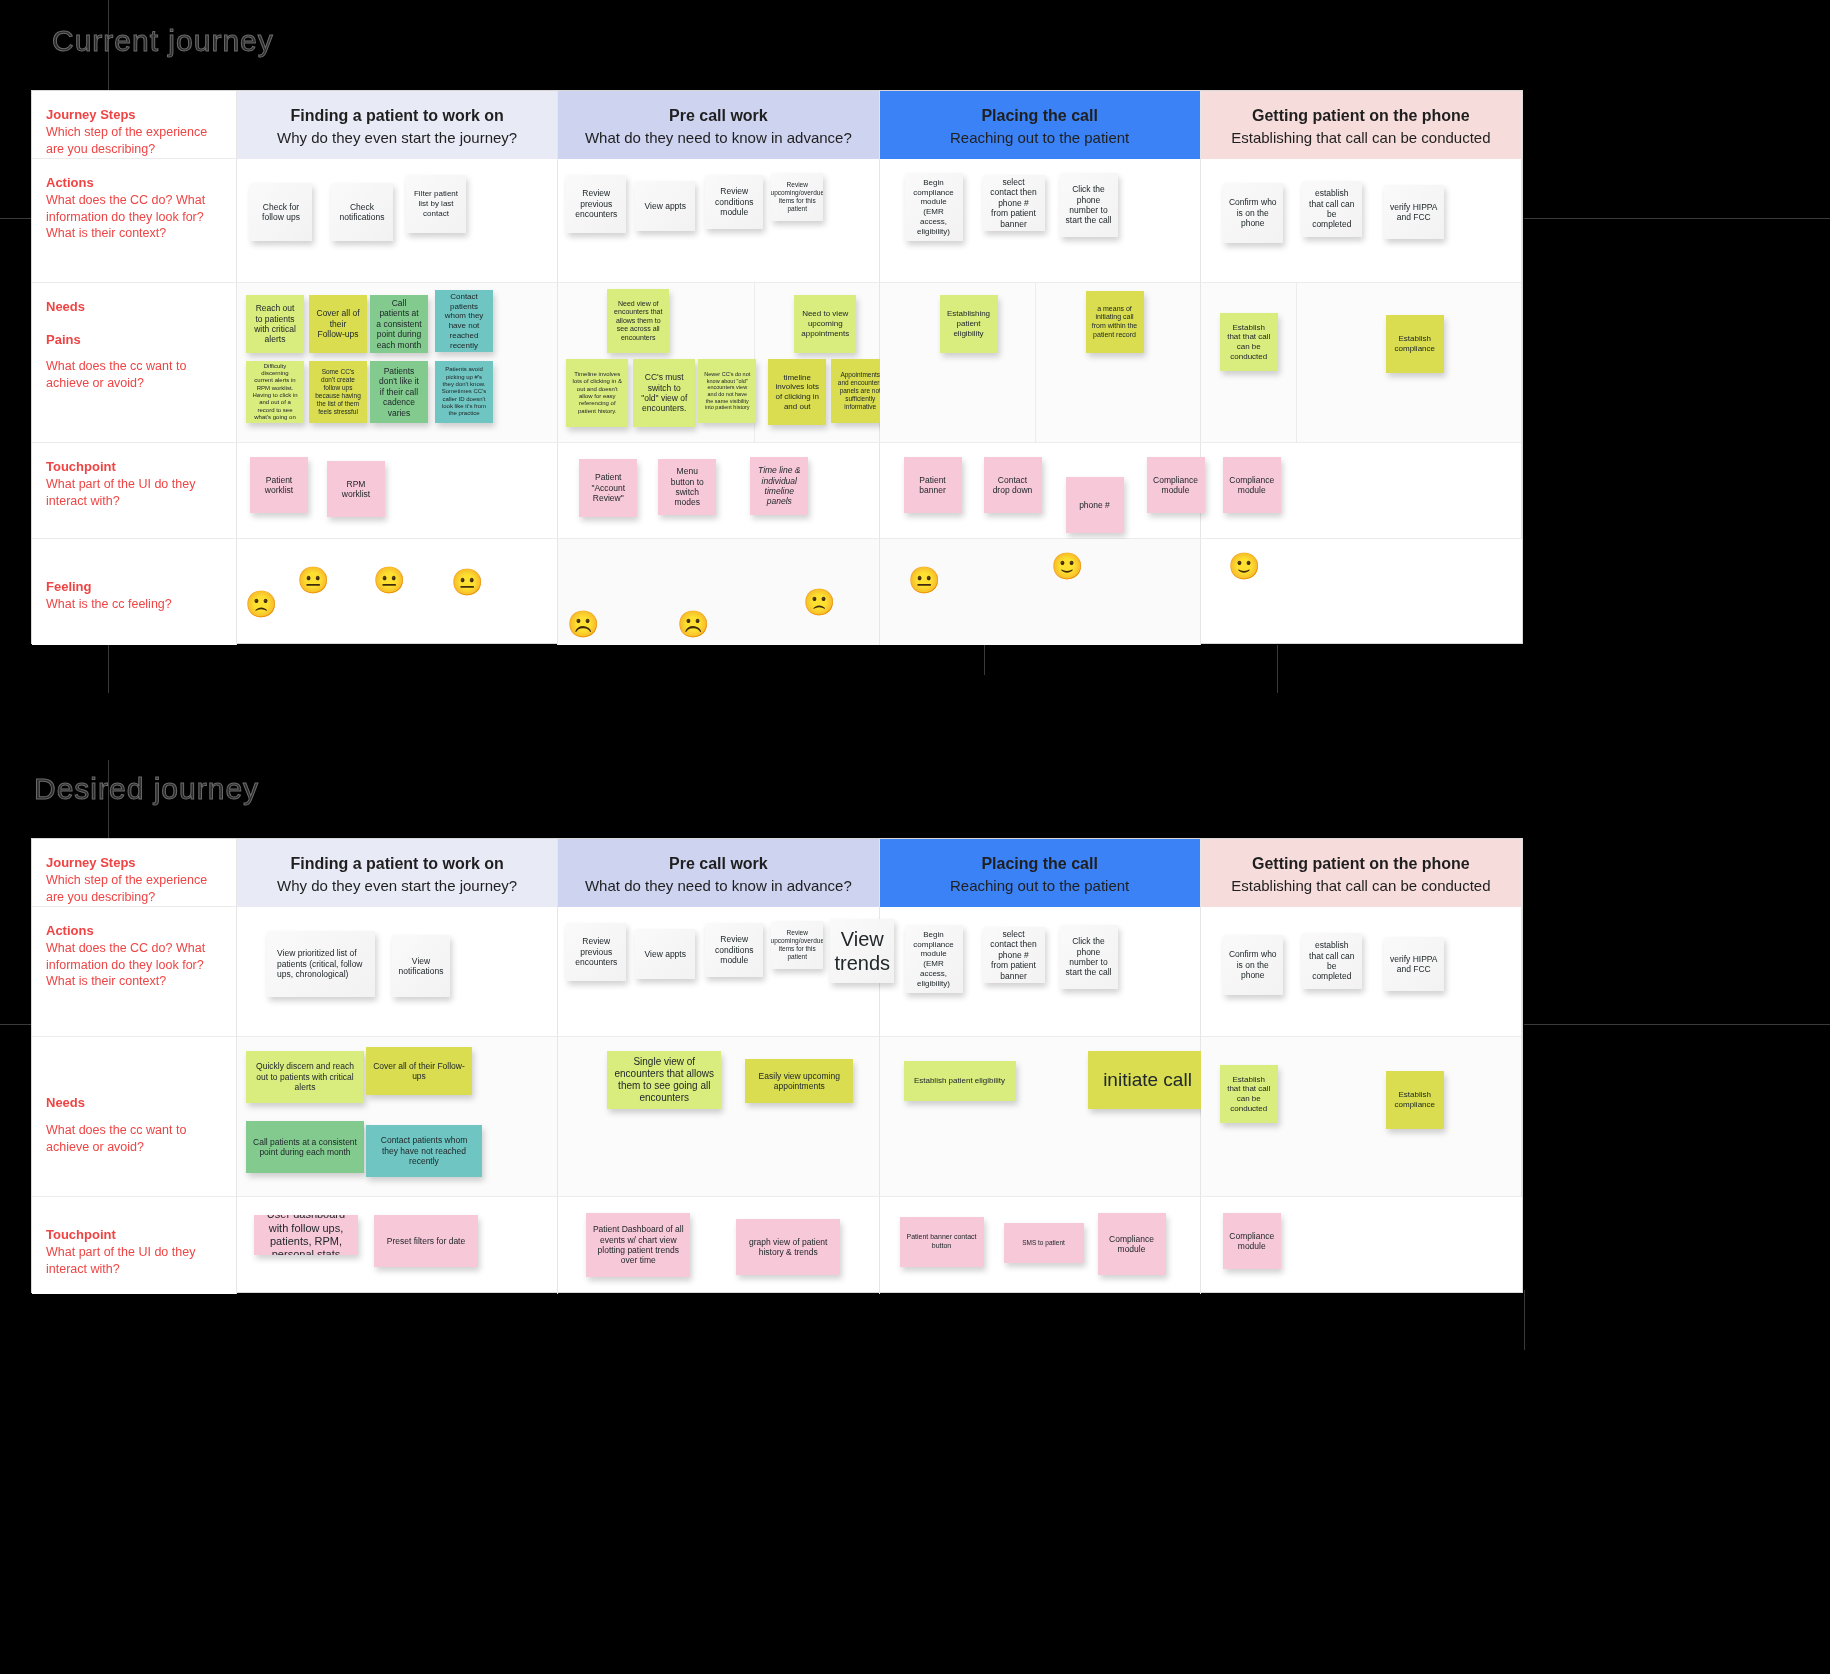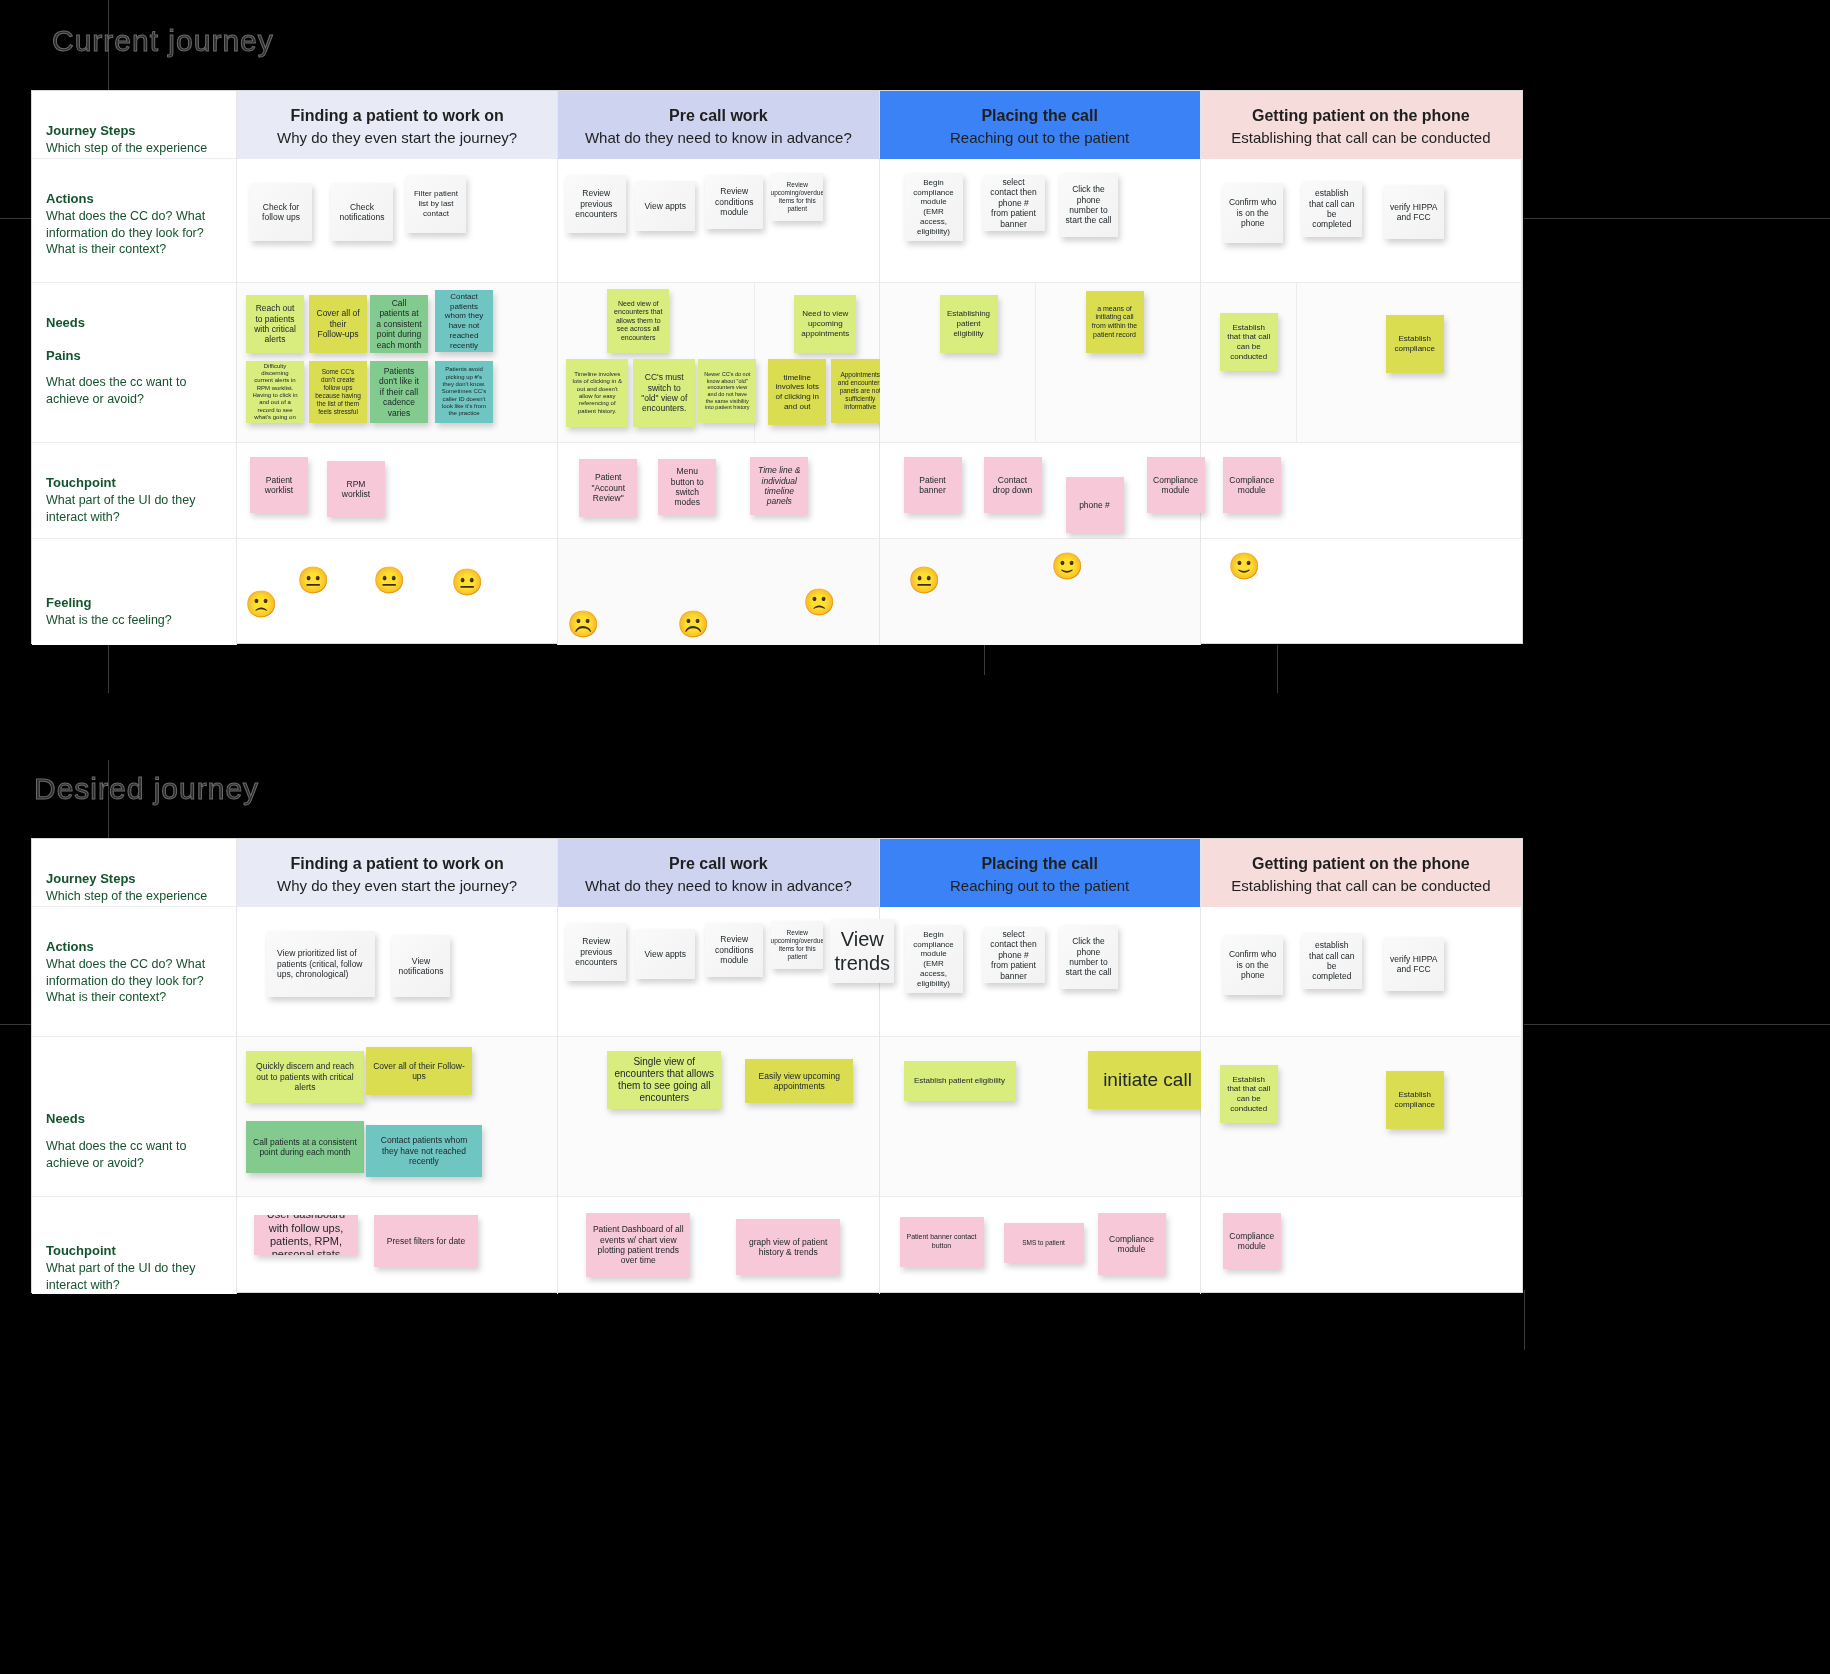--- a/index.html
+++ b/index.html
@@ -42,13 +42,13 @@
 
   
   .rowlabel{
-    padding:31px 12px 10px 14px;
+    padding:15px 12px 10px 14px;
     background:#ffffff;
     border-right:1px solid #e6e6e6;
     border-bottom:1px solid #ececec;
     font-size:12.5px;
     line-height:1.32;
-    color:#14532d;
+    color:#ef4444;
   }
   .rowlabel .rl-title{ font-weight:700; font-size:13px; display:block; margin-bottom:1px; }
   .rowlabel .rl-title2{ font-weight:700; font-size:13px; display:block; margin-top:16px; }

